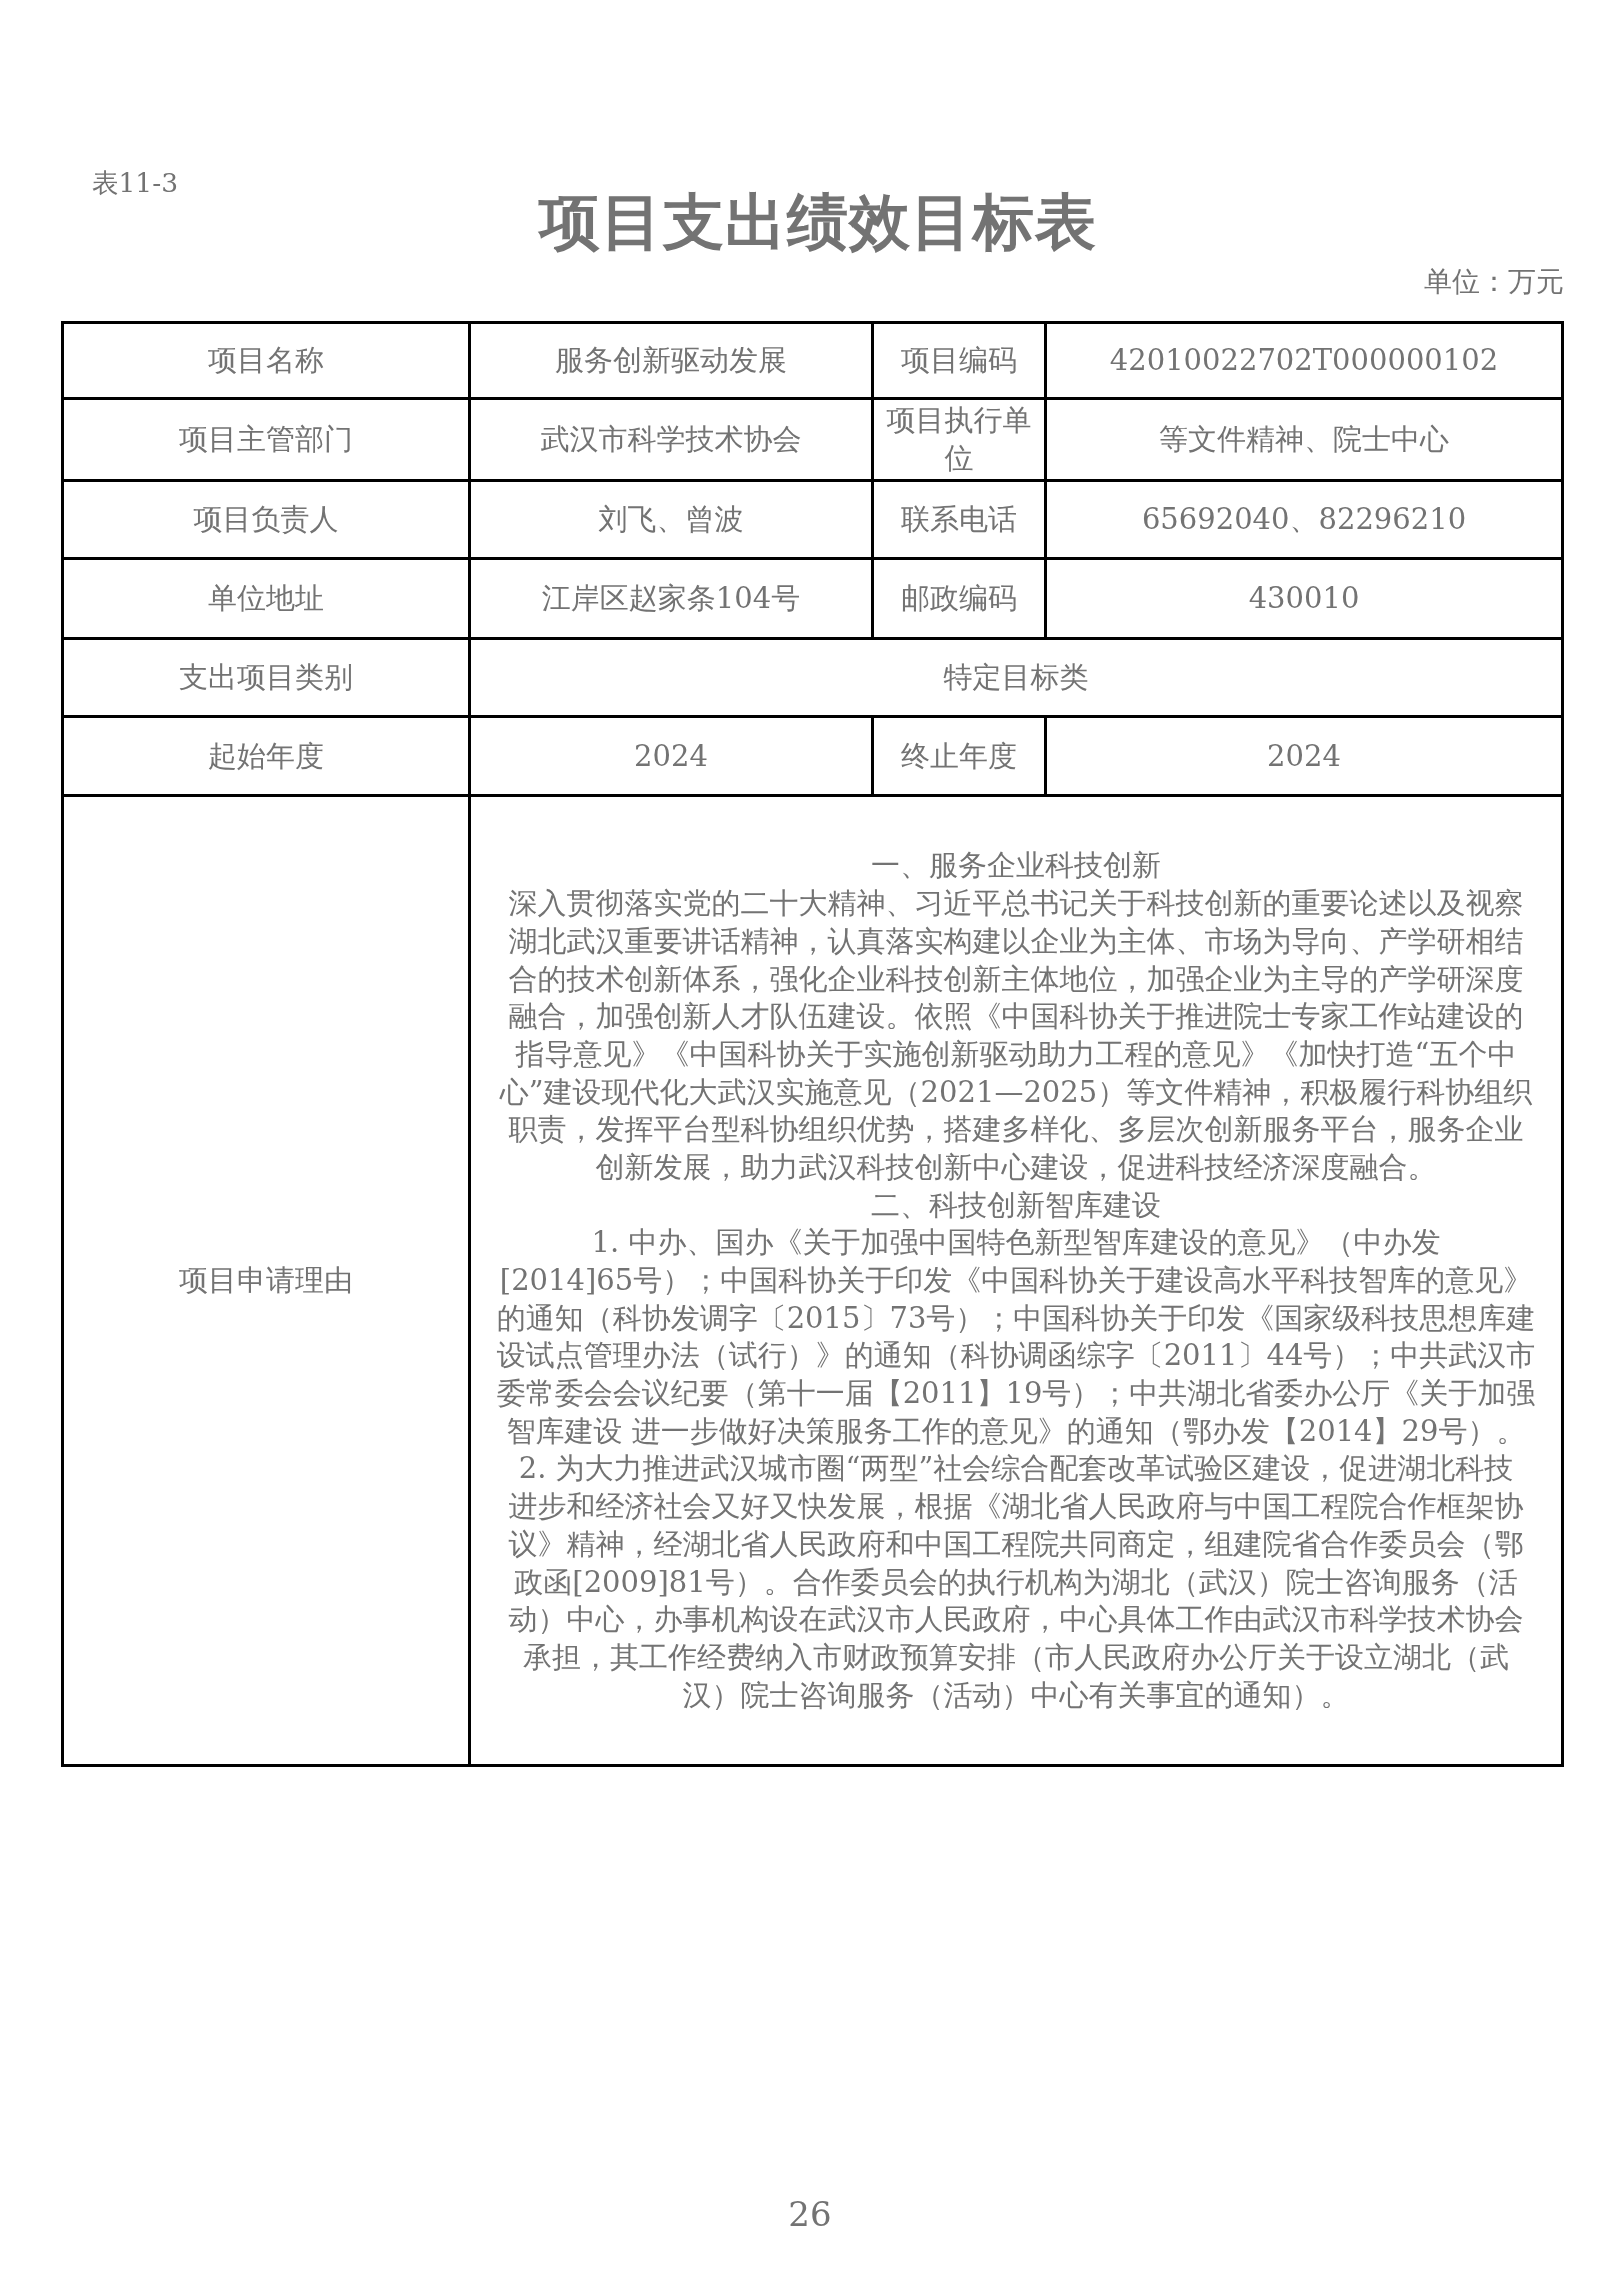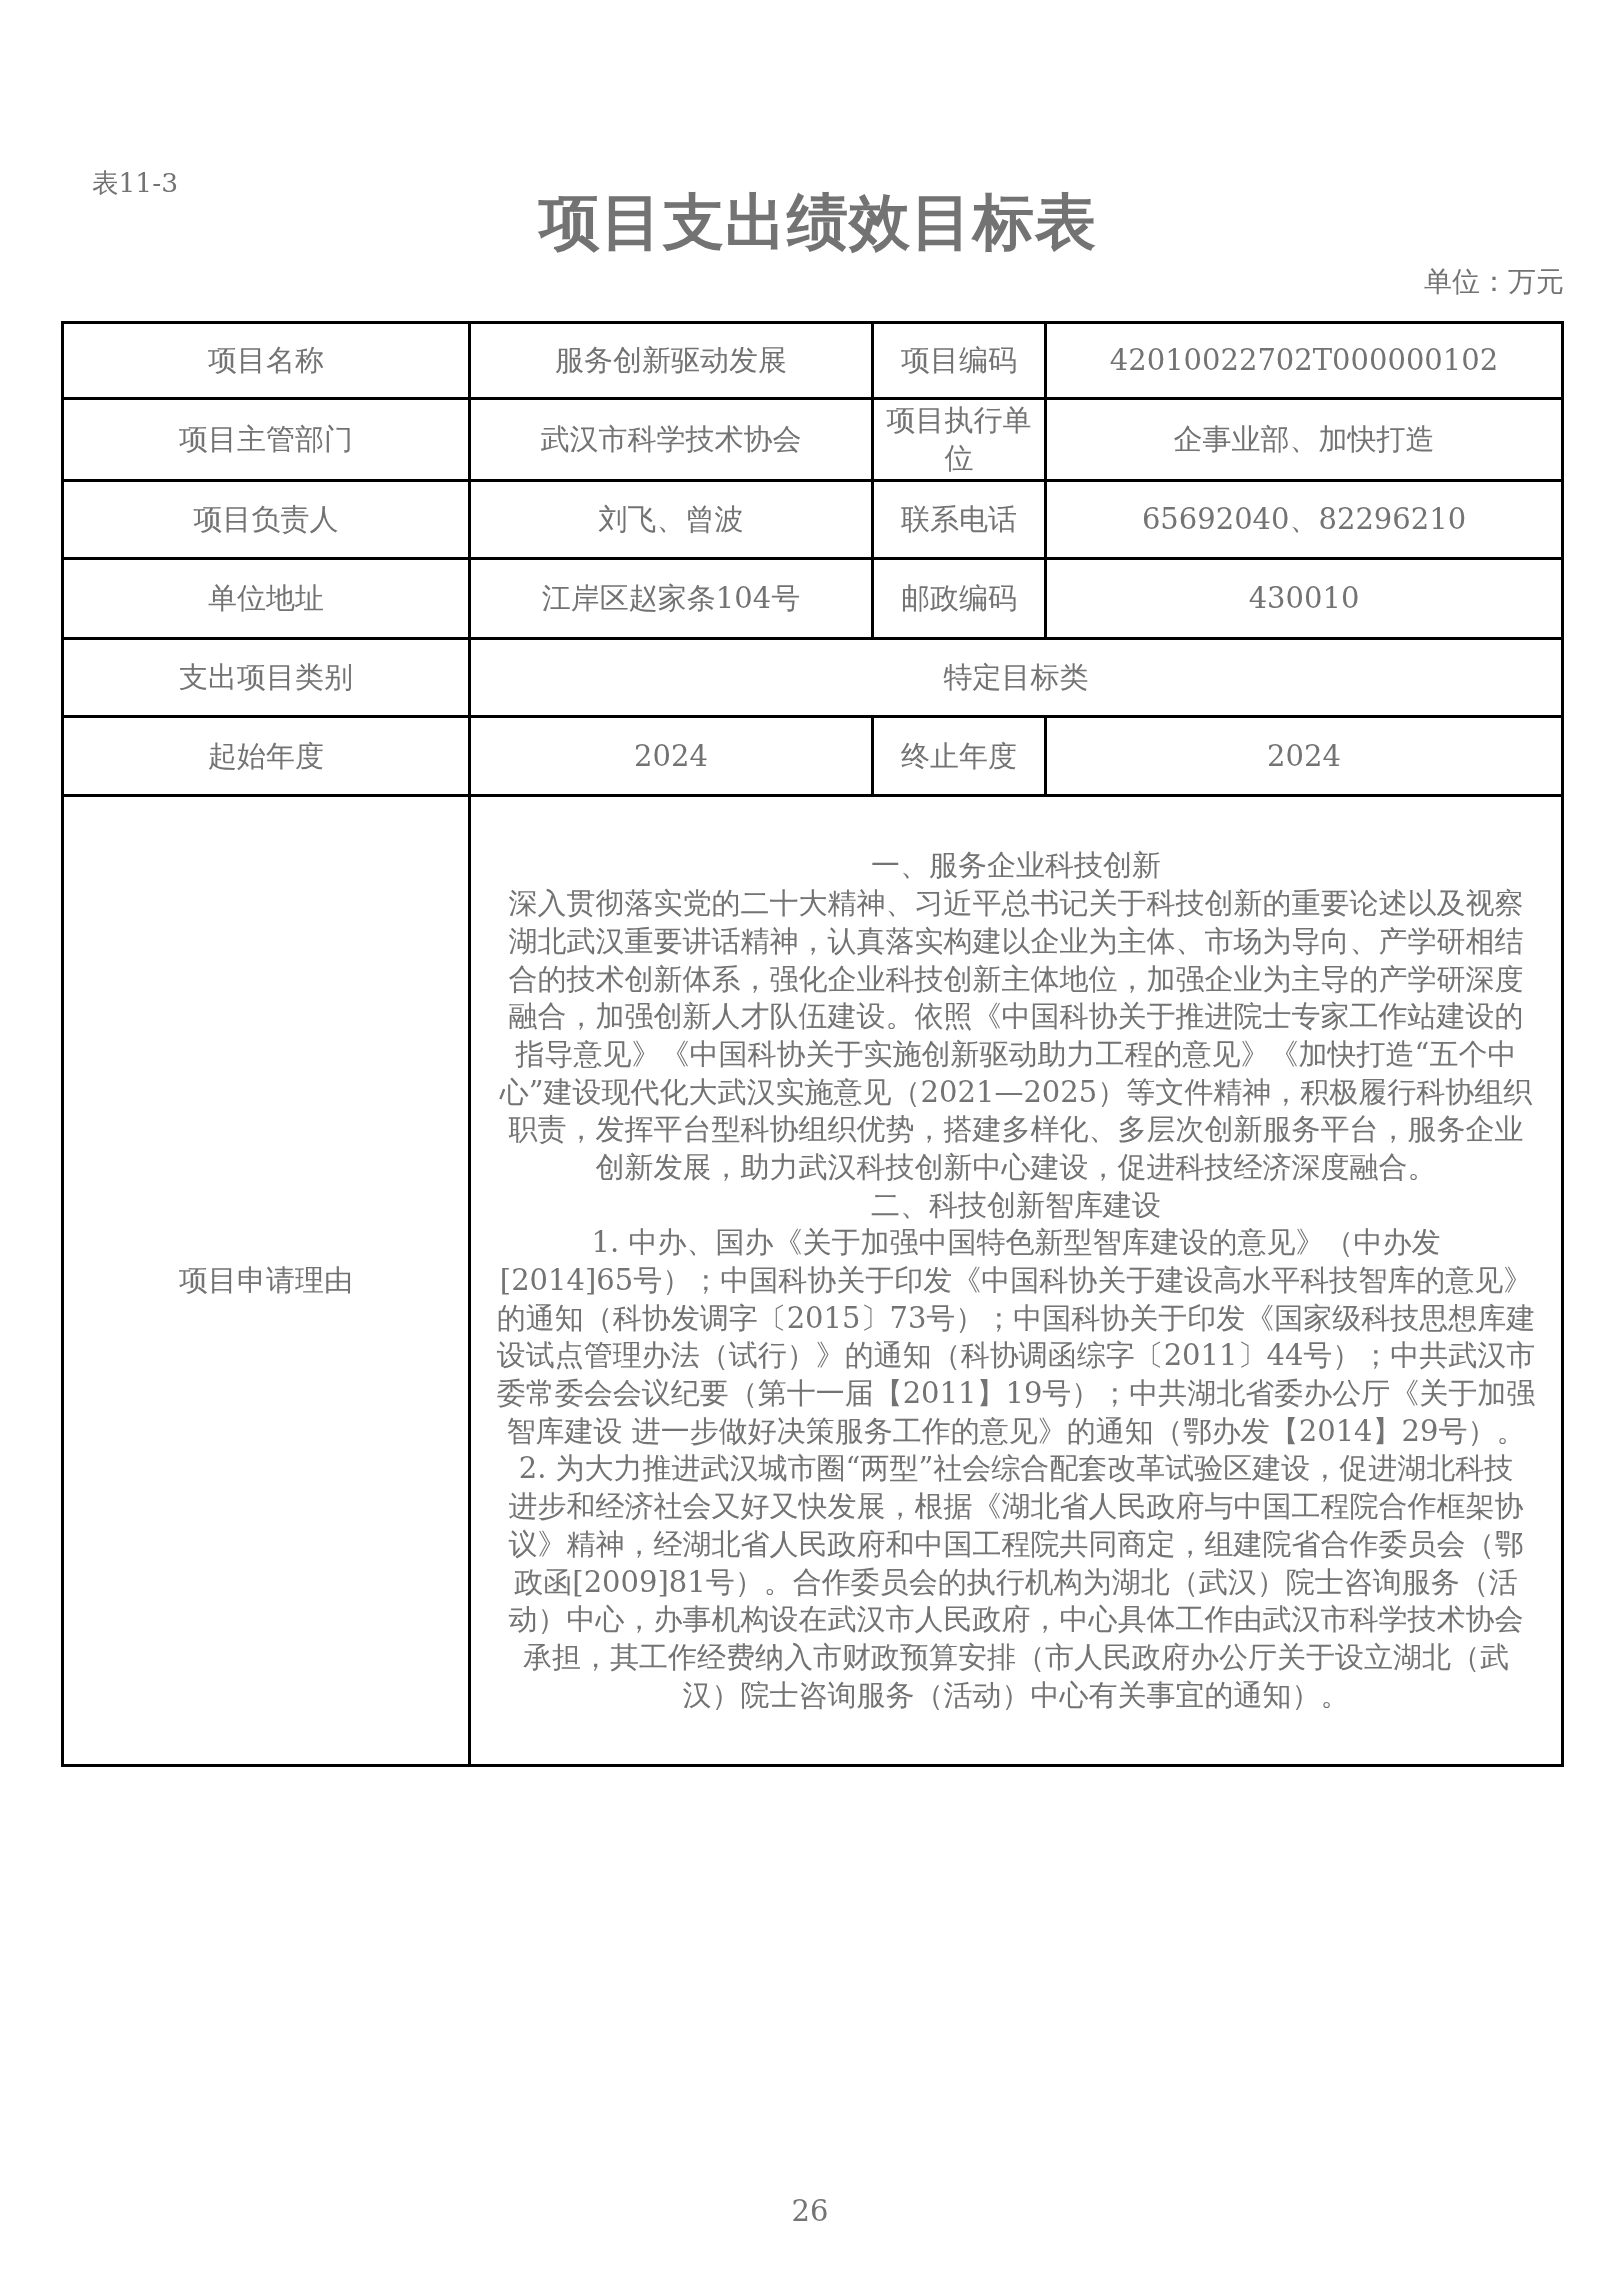--- a/index.html
+++ b/index.html
@@ -110,7 +110,7 @@
         <td>项目主管部门</td>
         <td>武汉市科学技术协会</td>
         <td>项目执行单位</td>
-        <td>企事业部、加快打造</td>
+        <td>等文件精神、院士中心</td>
       </tr>
       <tr class="r3">
         <td>项目负责人</td>

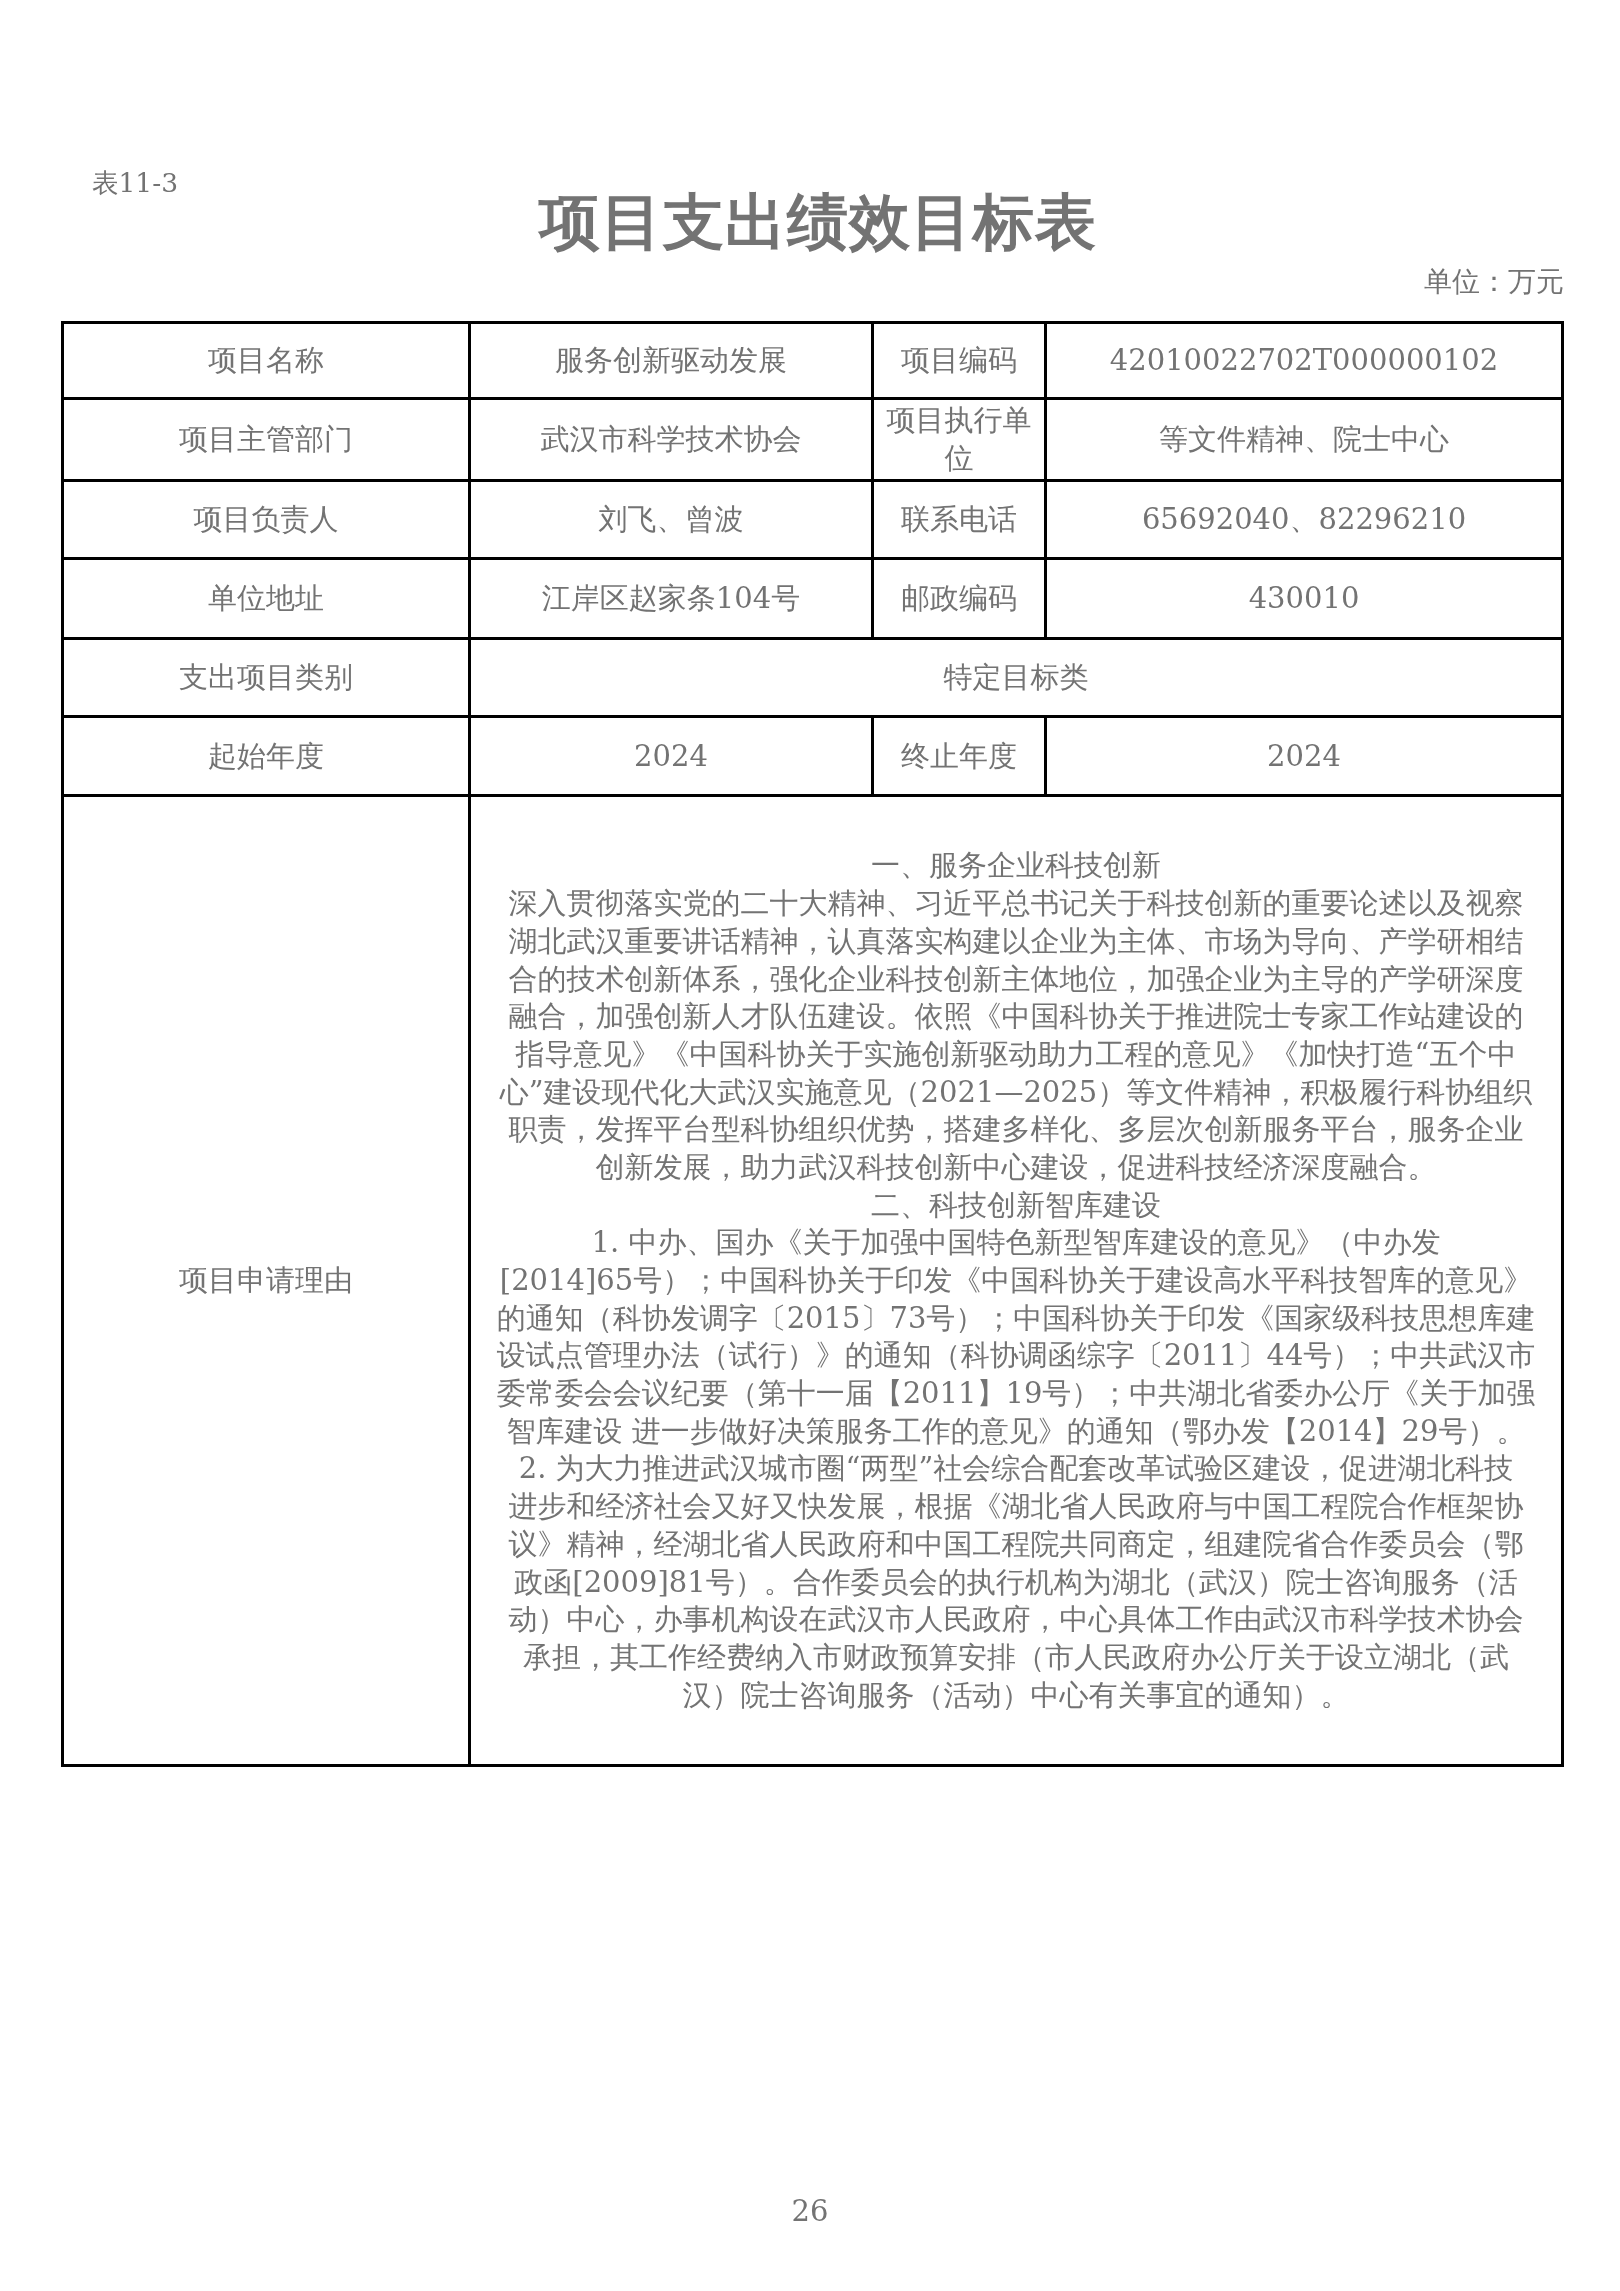--- a/index.html
+++ b/index.html
@@ -78,7 +78,7 @@
     top: 2194px;
     width: 100%;
     text-align: center;
-    font-size: 29px;
+    font-size: 34px;
   }
 </style>
 </head>

